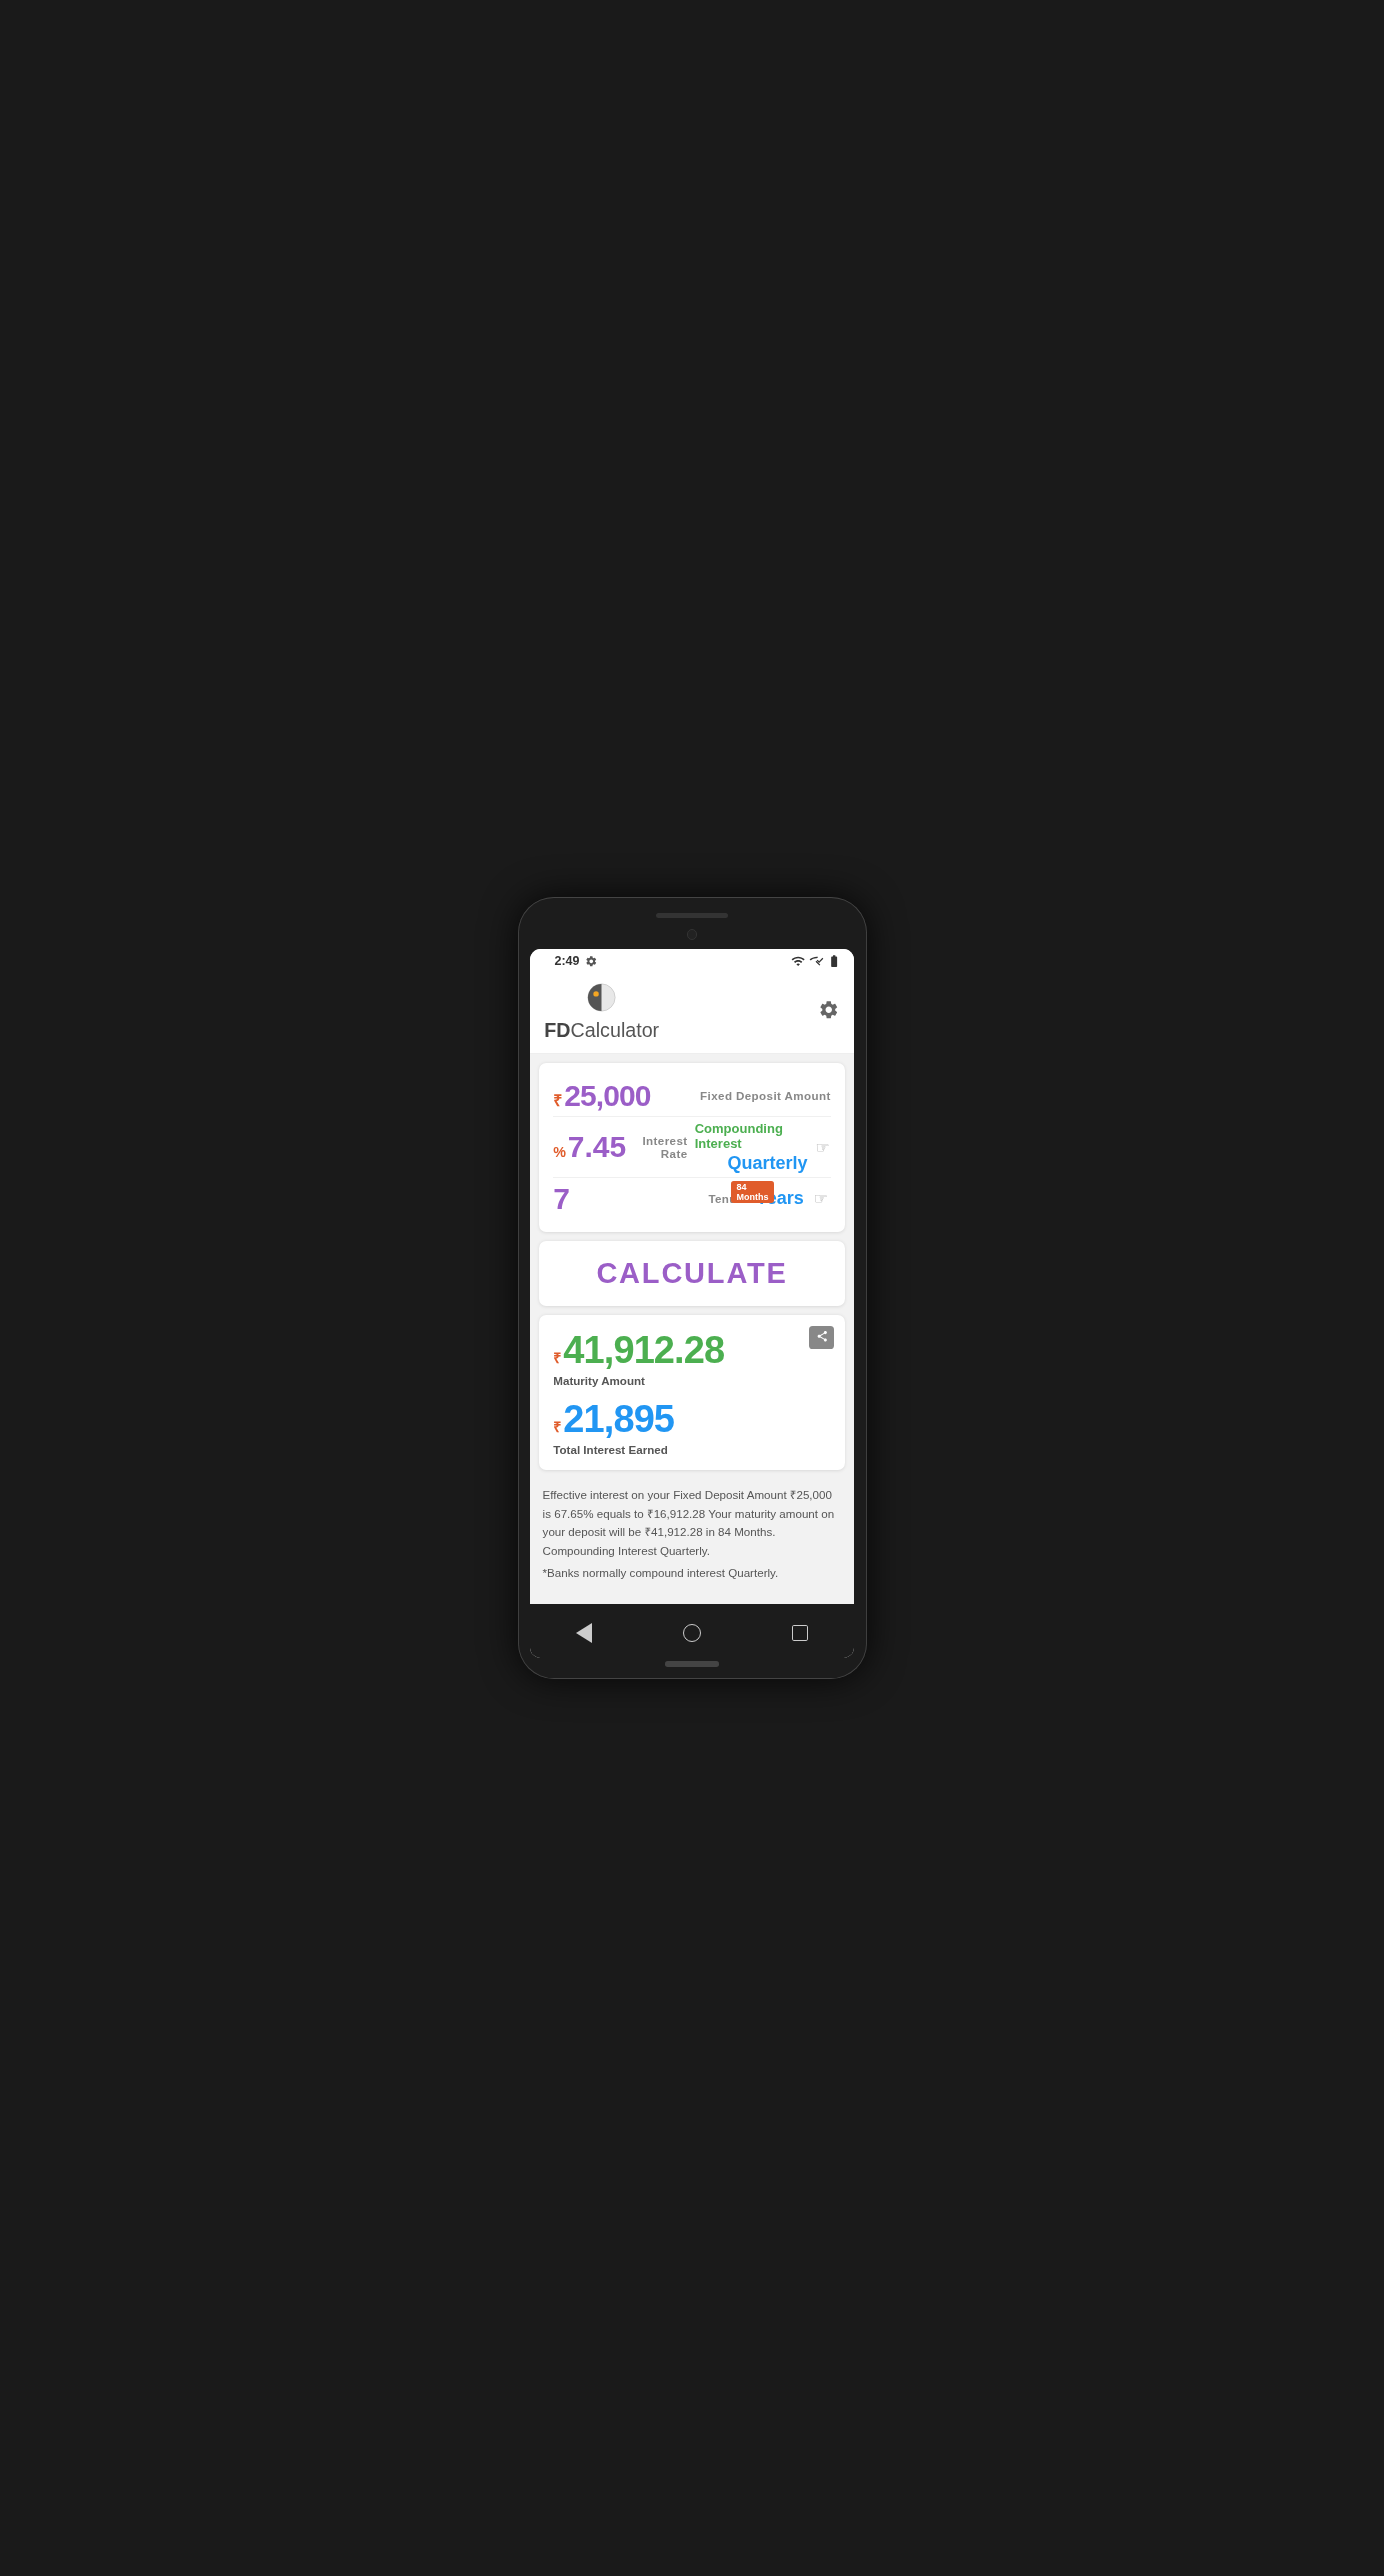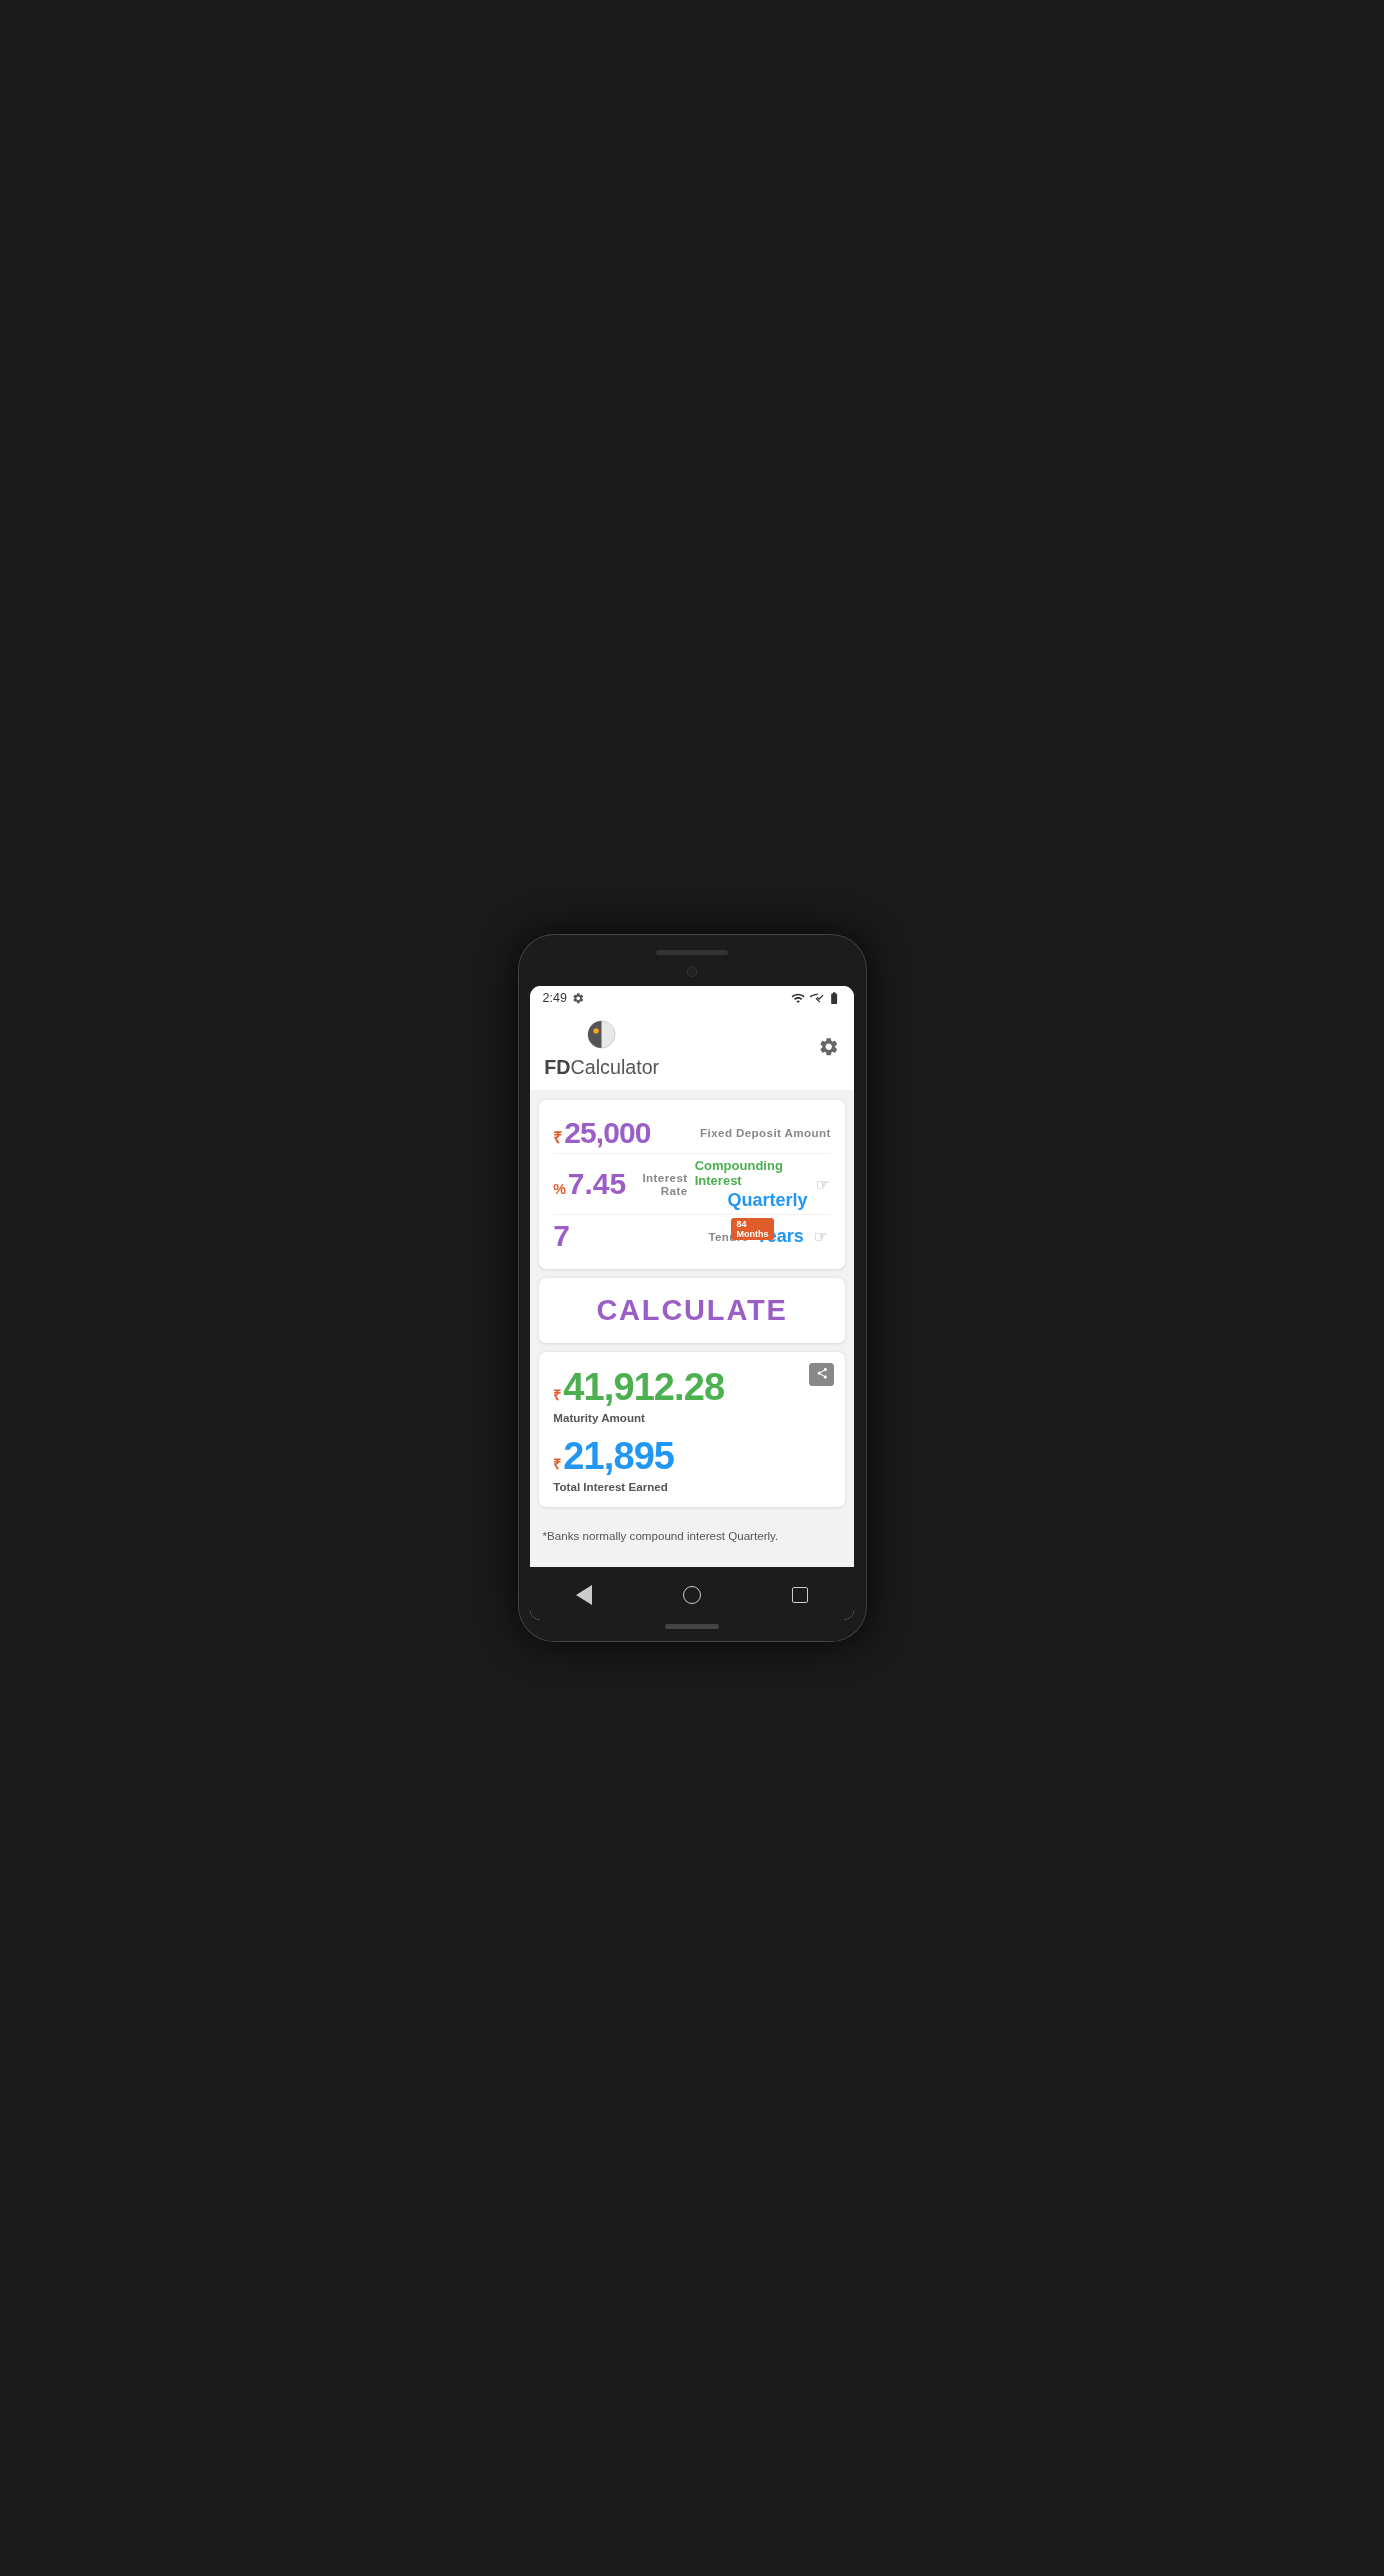--- a/index.html
+++ b/index.html
@@ -56,7 +56,7 @@
       font-weight: bold;
       color: #333;
     }
-    .status-bar .time { font-size: 12.5px; font-weight: 400; }
+    .status-bar .time { font-size: 12.5px; font-weight: 700; margin-left: 12px; }
     .status-icons { display: flex; align-items: center; gap: 3.6px; }
     .status-icons svg { width: 14.3px; height: 14.3px; }
 

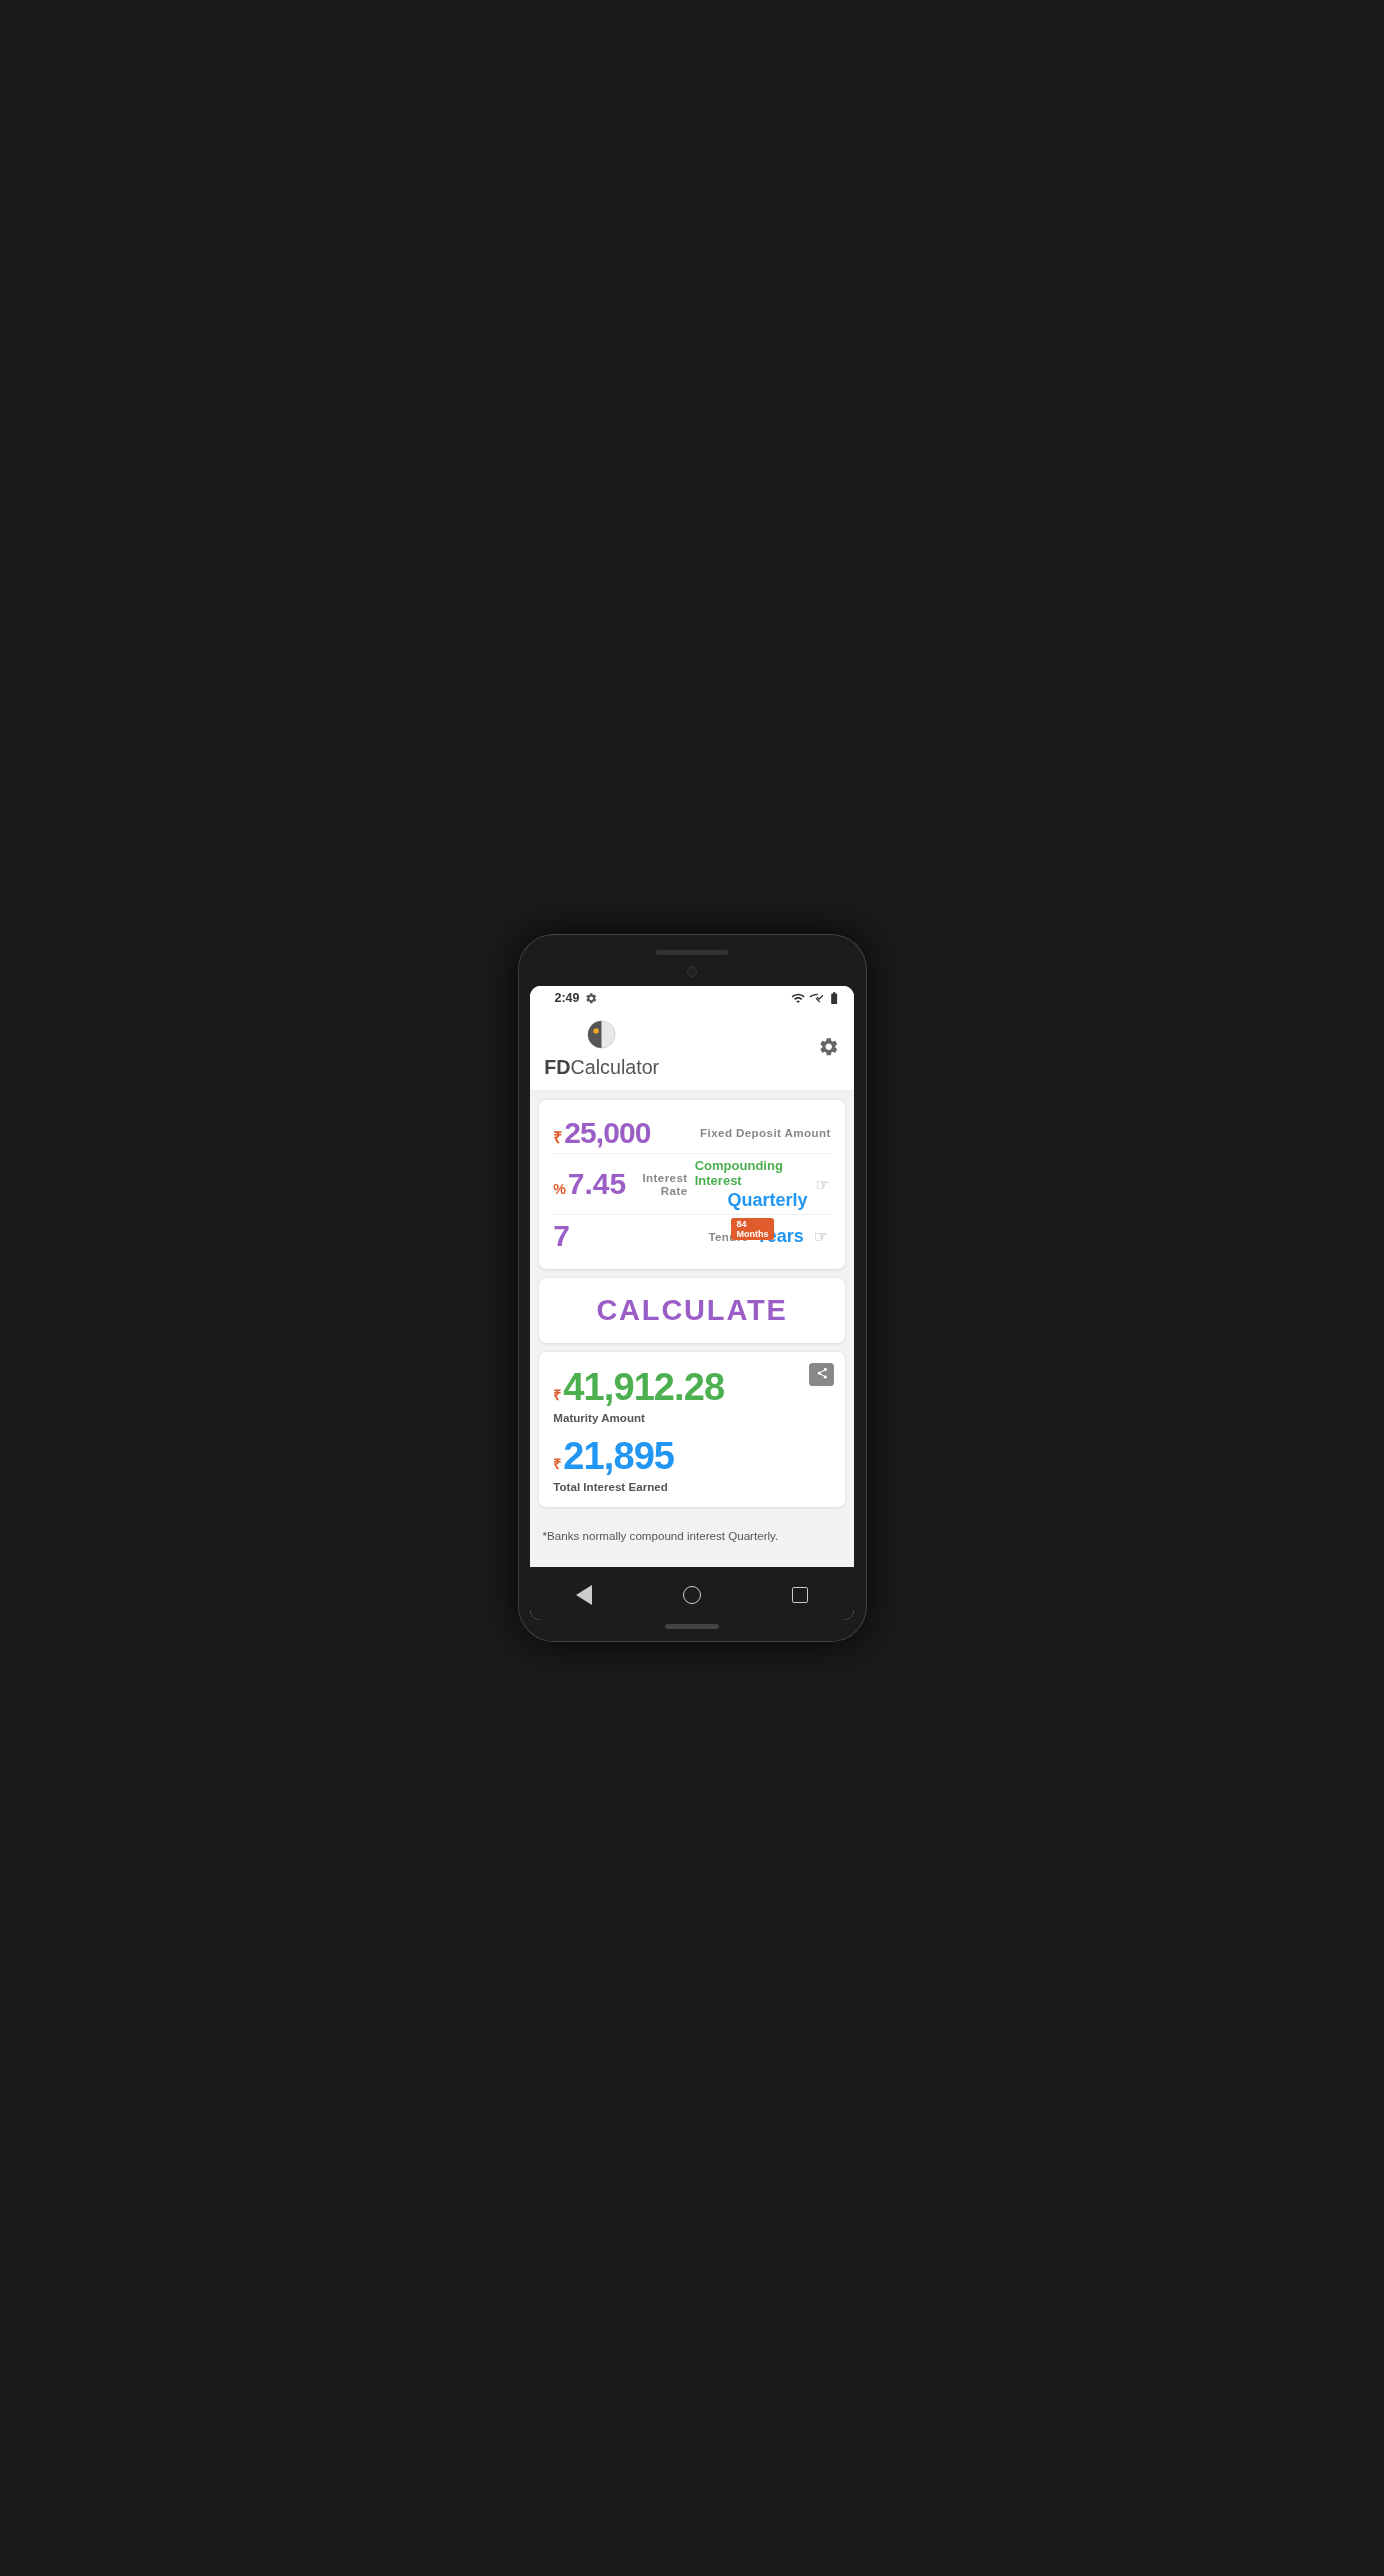--- a/index.html
+++ b/index.html
@@ -370,6 +370,7 @@
       </div>
 
       <div class="description-section">
+        <p>Effective interest on your Fixed Deposit Amount ₹25,000 is 67.65% equals to ₹16,912.28 Your maturity amount on your deposit will be ₹41,912.28 in 84 Months. Compounding Interest Quarterly.</p>
         <p style="margin-top:3.6px;">*Banks normally compound interest Quarterly.</p>
       </div>
 

